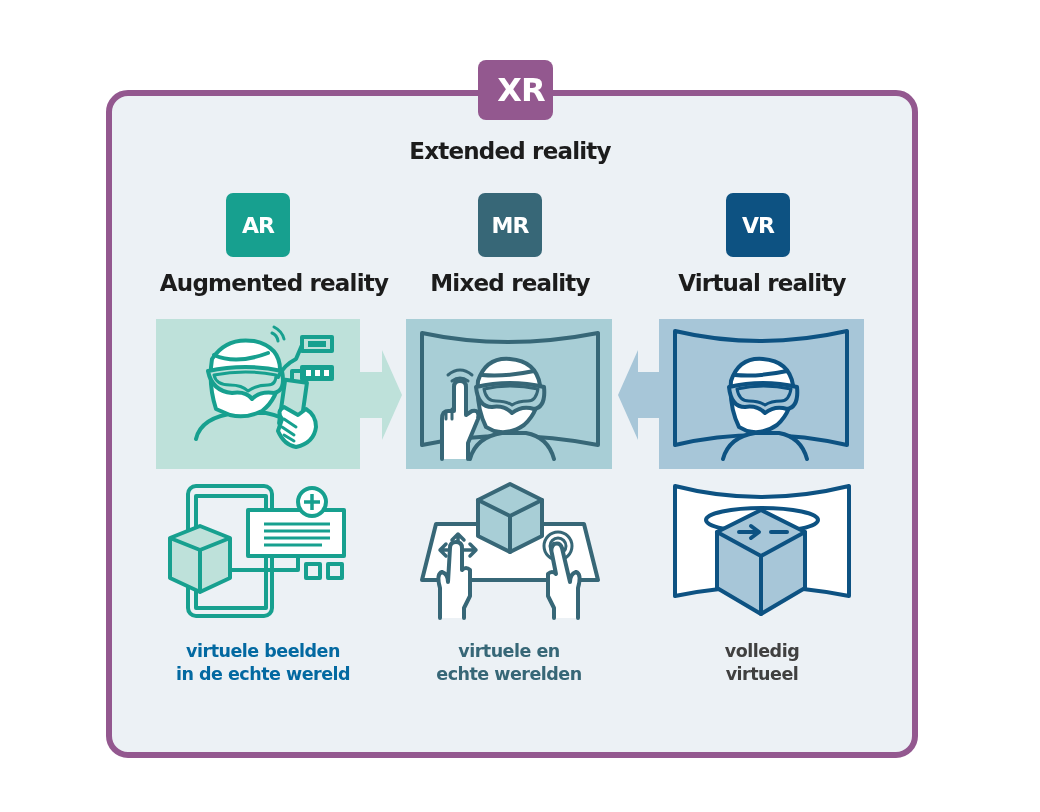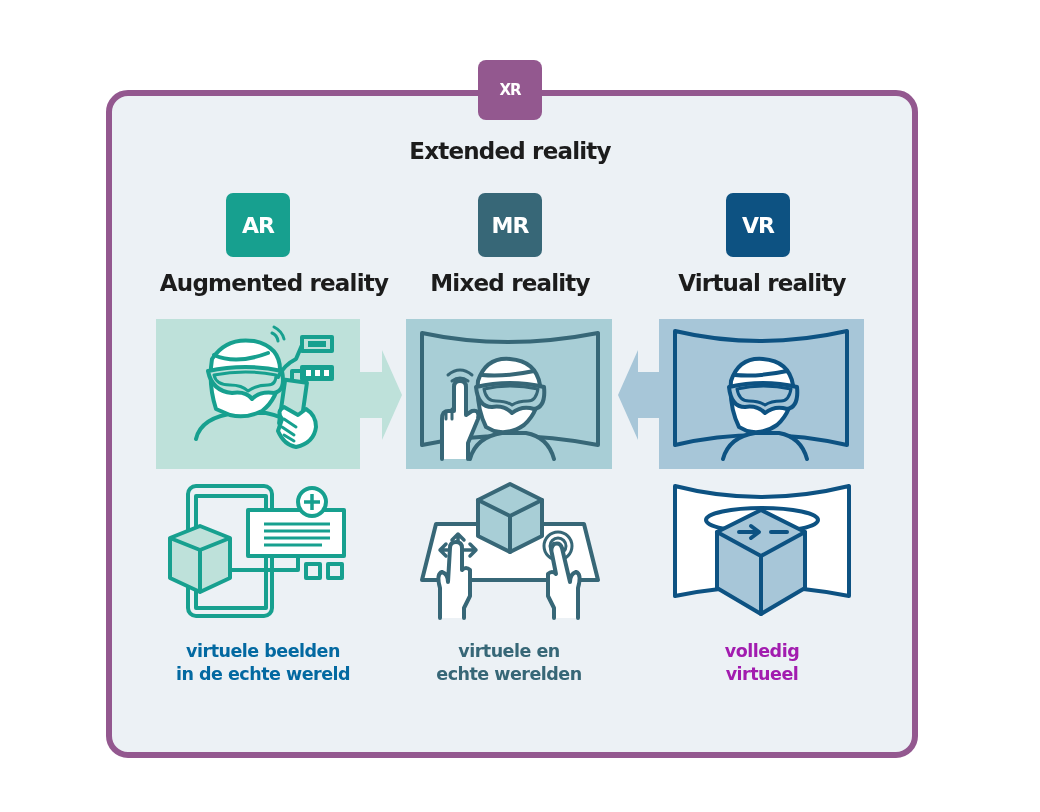--- a/index.html
+++ b/index.html
@@ -9,7 +9,7 @@
       background:#ecf1f5; border:6px solid #93588f; border-radius:22px; }
     .xr-badge { position:absolute; left:478px; top:60px; width:64px; height:60px;
       background:#93588f; border-radius:8px; color:#fff; font-weight:bold;
-      font-size:15px; display:flex; align-items:center; justify-content:center; letter-spacing:-1px; }
+      font-size:32px; display:flex; align-items:center; justify-content:center; letter-spacing:-1px;padding-left:11px; }
     .title { position:absolute; left:310px; top:138px; width:400px; text-align:center;
       font-weight:bold; font-size:23px; color:#1c1c1c; letter-spacing:-0.8px; }
     .badge { position:absolute; top:193px; width:64px; height:64px; border-radius:7px;

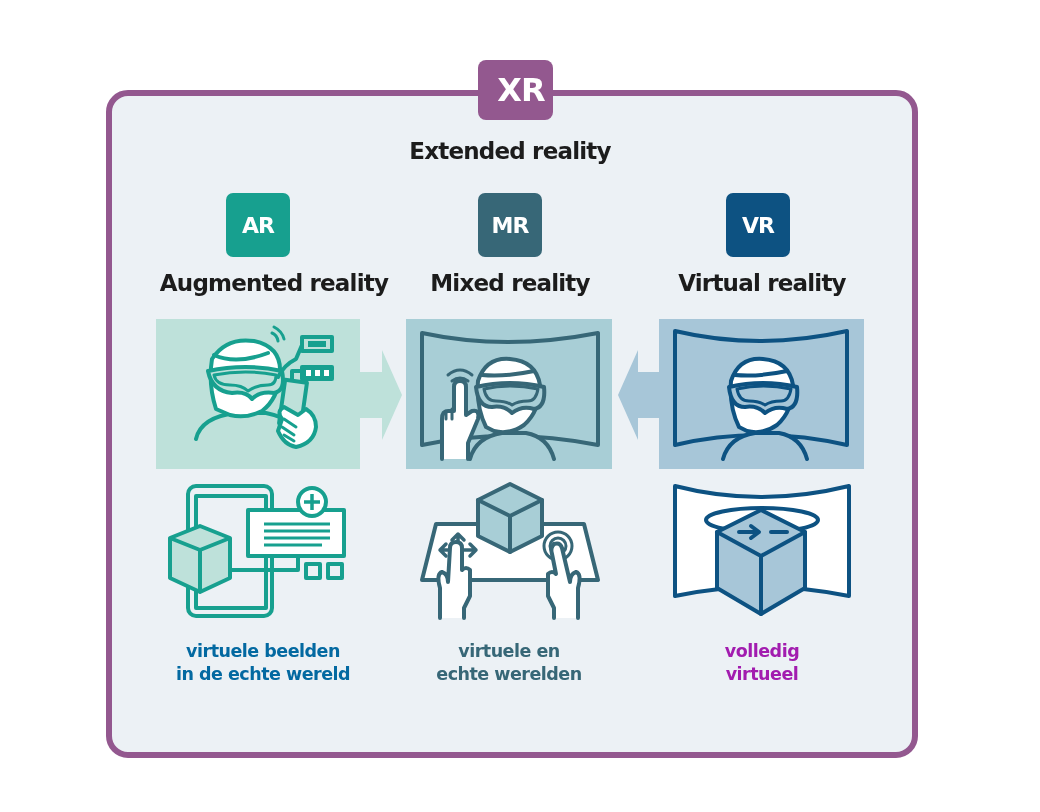--- a/index.html
+++ b/index.html
@@ -145,7 +145,7 @@
   <div>virtuele en</div>
   <div>echte werelden</div>
 </div>
-<div class="caption" style="left:642px;color:#a21caf">
+<div class="caption" style="left:642px;color:#404040">
   <div>volledig</div>
   <div>virtueel</div>
 </div>

